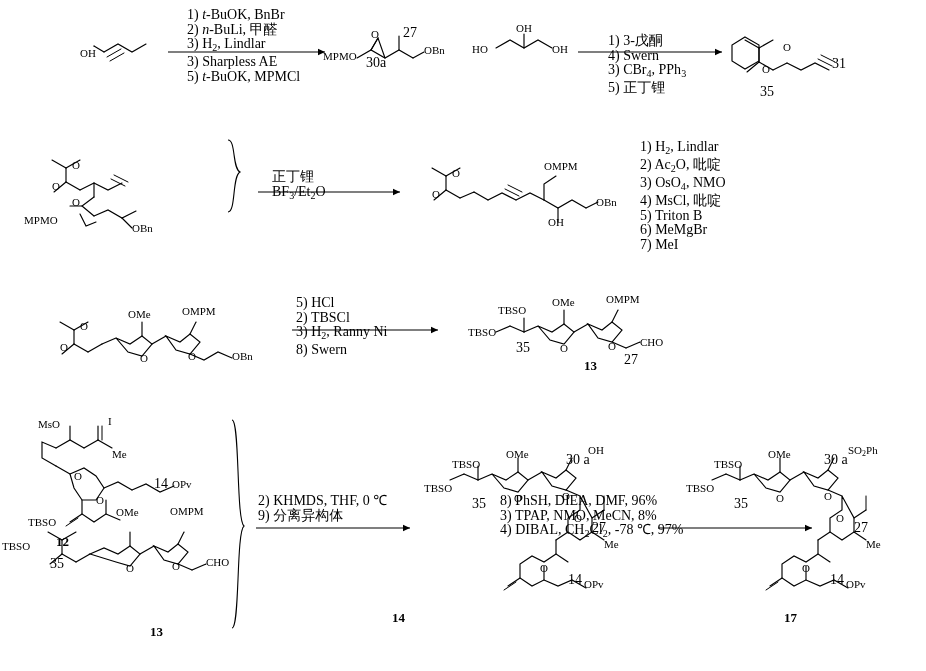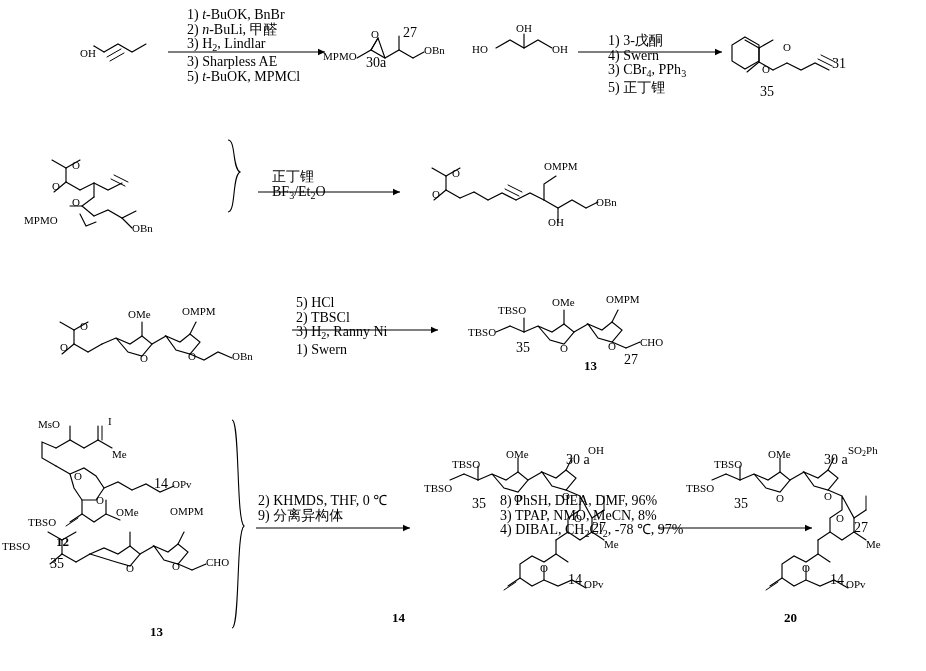--- a/index.html
+++ b/index.html
@@ -271,6 +271,15 @@
   <div class="lbl" style="left:544px;top:160px;">OMPM</div>
   <div class="lbl" style="left:548px;top:216px;">OH</div>
   <div class="lbl" style="left:596px;top:196px;">OBn</div>
+  <div class="cond" style="left:640px;top:140px;">
+    <div>1) H<span class="sub">2</span>, Lindlar</div>
+    <div>2) Ac<span class="sub">2</span>O, 吡啶</div>
+    <div>3) OsO<span class="sub">4</span>, NMO</div>
+    <div>4) MsCl, 吡啶</div>
+    <div>5) Triton B</div>
+    <div>6) MeMgBr</div>
+    <div>7) MeI</div>
+  </div>
 
   <div class="lbl" style="left:80px;top:320px;">O</div>
   <div class="lbl" style="left:60px;top:341px;">O</div>

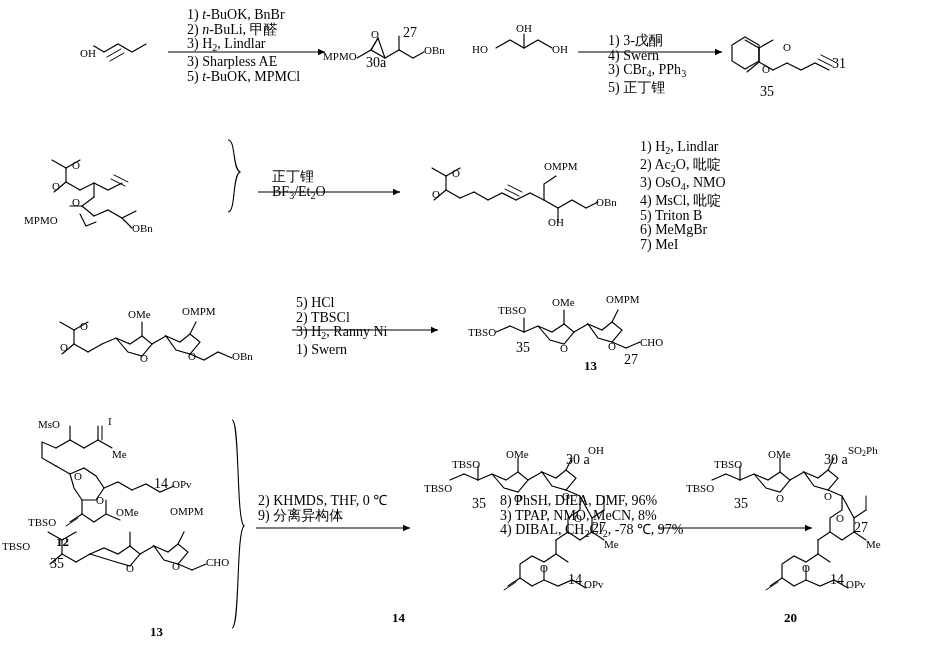--- a/index.html
+++ b/index.html
@@ -292,7 +292,7 @@
     <div>5) HCl</div>
     <div>2) TBSCl</div>
     <div>3) H<span class="sub">2</span>, Ranny Ni</div>
-    <div>1) Swern</div>
+    <div>8) Swern</div>
   </div>
   <div class="lbl" style="left:498px;top:304px;">TBSO</div>
   <div class="lbl" style="left:468px;top:326px;">TBSO</div>

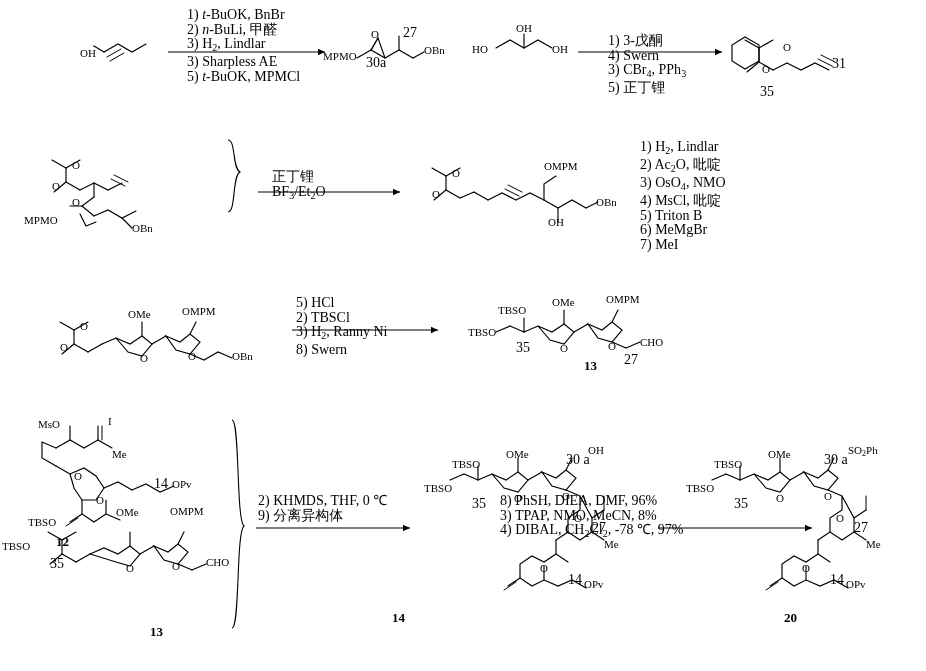--- a/index.html
+++ b/index.html
@@ -365,7 +365,7 @@
   <div class="lbl" style="left:802px;top:562px;">O</div>
   <div class="lbl tiny" style="left:830px;top:572px;">14</div>
   <div class="lbl" style="left:846px;top:578px;">OPv</div>
-  <div class="cmpd" style="left:784px;top:610px;">20</div>
+  <div class="cmpd" style="left:784px;top:610px;">17</div>
 
 </div>
 

